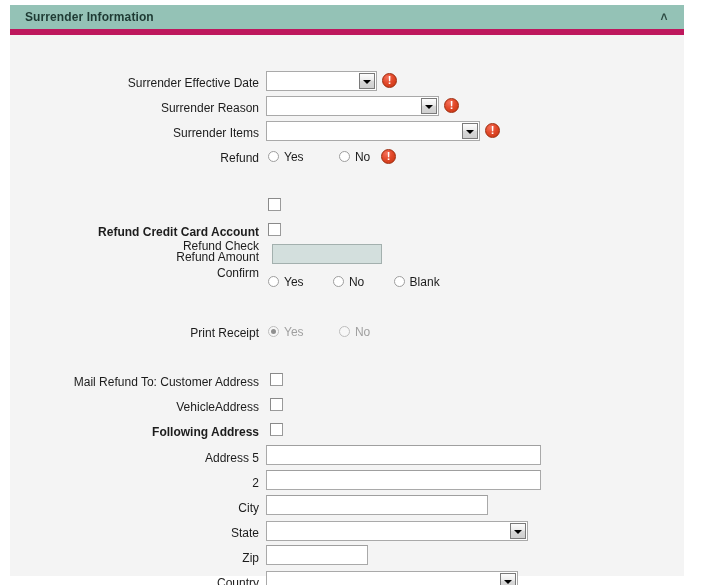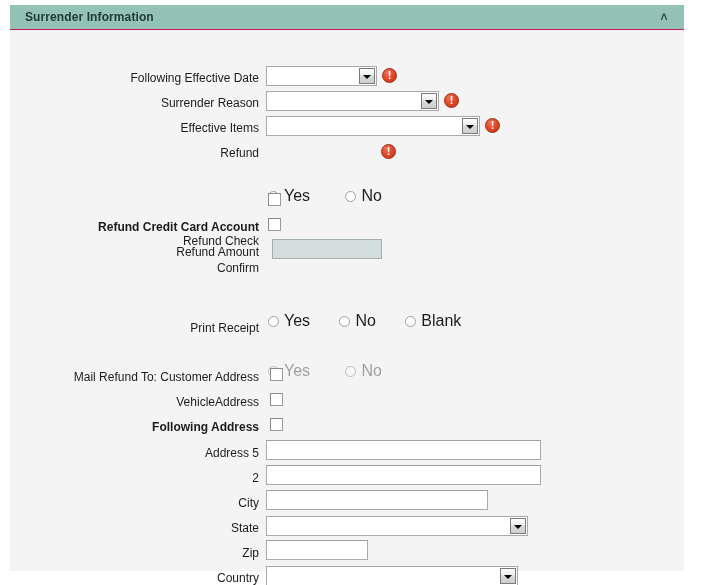--- a/index.html
+++ b/index.html
@@ -29,7 +29,7 @@
     position: relative;
     height: 24px;
     background: #94c2b6;
-    border-bottom: 1px solid #be185d;
+    border-bottom: 6px solid #be185d;
   }
   .panel-header .title {
     position: absolute;

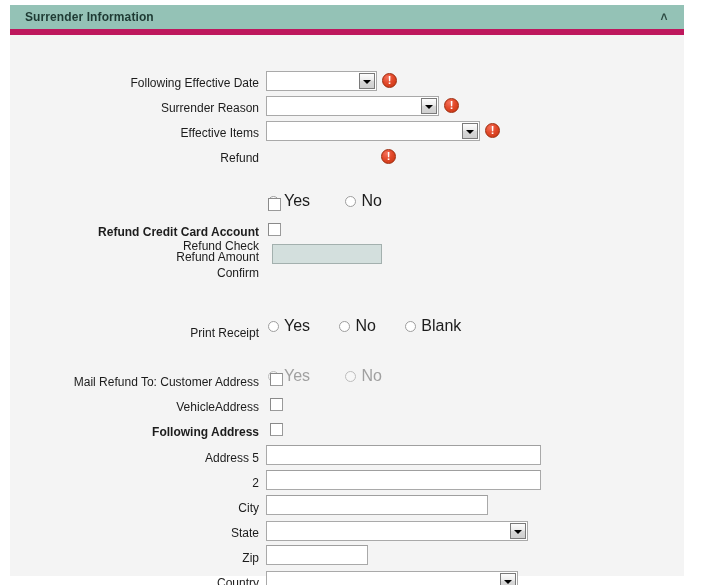--- a/index.html
+++ b/index.html
@@ -218,7 +218,7 @@
   <div class="panel-body">
 
     <div class="row" style="top:38px; width:249px;">
-      <div class="labelcol">Following Effective Date</div>
+      <div class="labelcol">Surrender Effective Date</div>
     </div>
     <div class="combo" style="left:256px; top:36px; width:111px;">
       <span class="arrow-btn"></span>

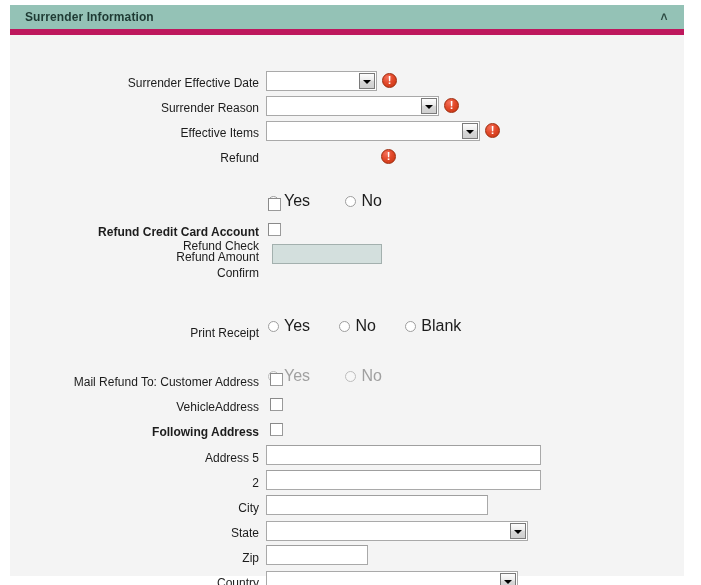--- a/index.html
+++ b/index.html
@@ -234,7 +234,7 @@
     <div class="err-icon" style="left:434px; top:63px;"></div>
 
     <div class="row" style="top:88px; width:249px;">
-      <div class="labelcol">Effective Items</div>
+      <div class="labelcol">Surrender Items</div>
     </div>
     <div class="combo" style="left:256px; top:86px; width:214px;">
       <span class="arrow-btn"></span>

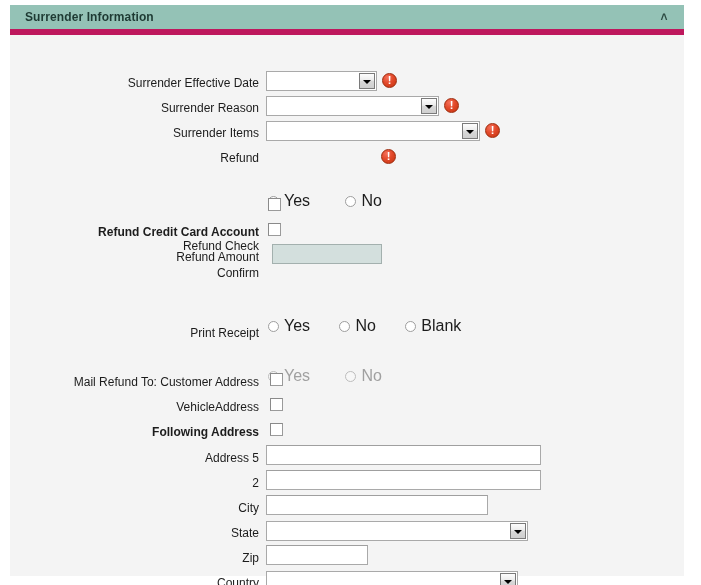--- a/index.html
+++ b/index.html
@@ -151,10 +151,9 @@
     display: inline-block;
     margin-right: 14px;
     line-height: 20px;
-    font-size: 16px;
+    font-size: 12px;
     color: #1c1c1c;
     white-space: nowrap;
-    margin-top: 44px;
   }
   .radio-item .dot {
     display: inline-block;

